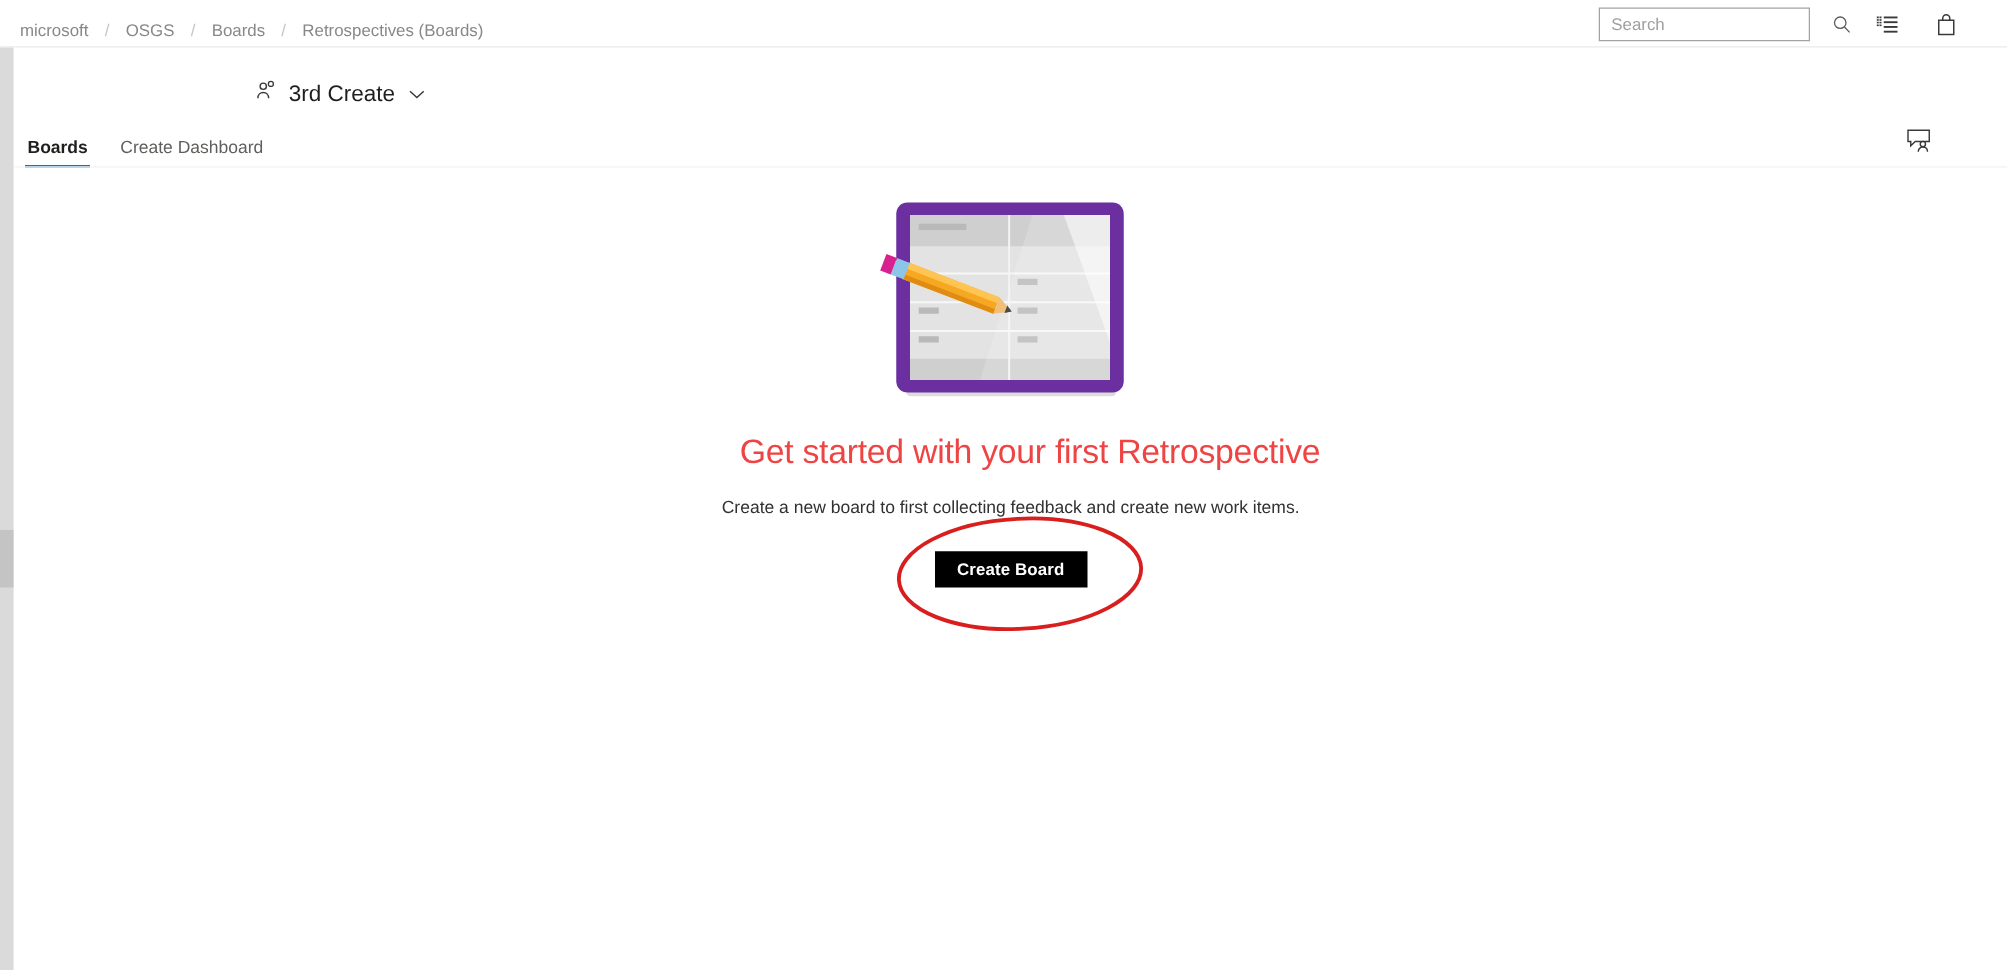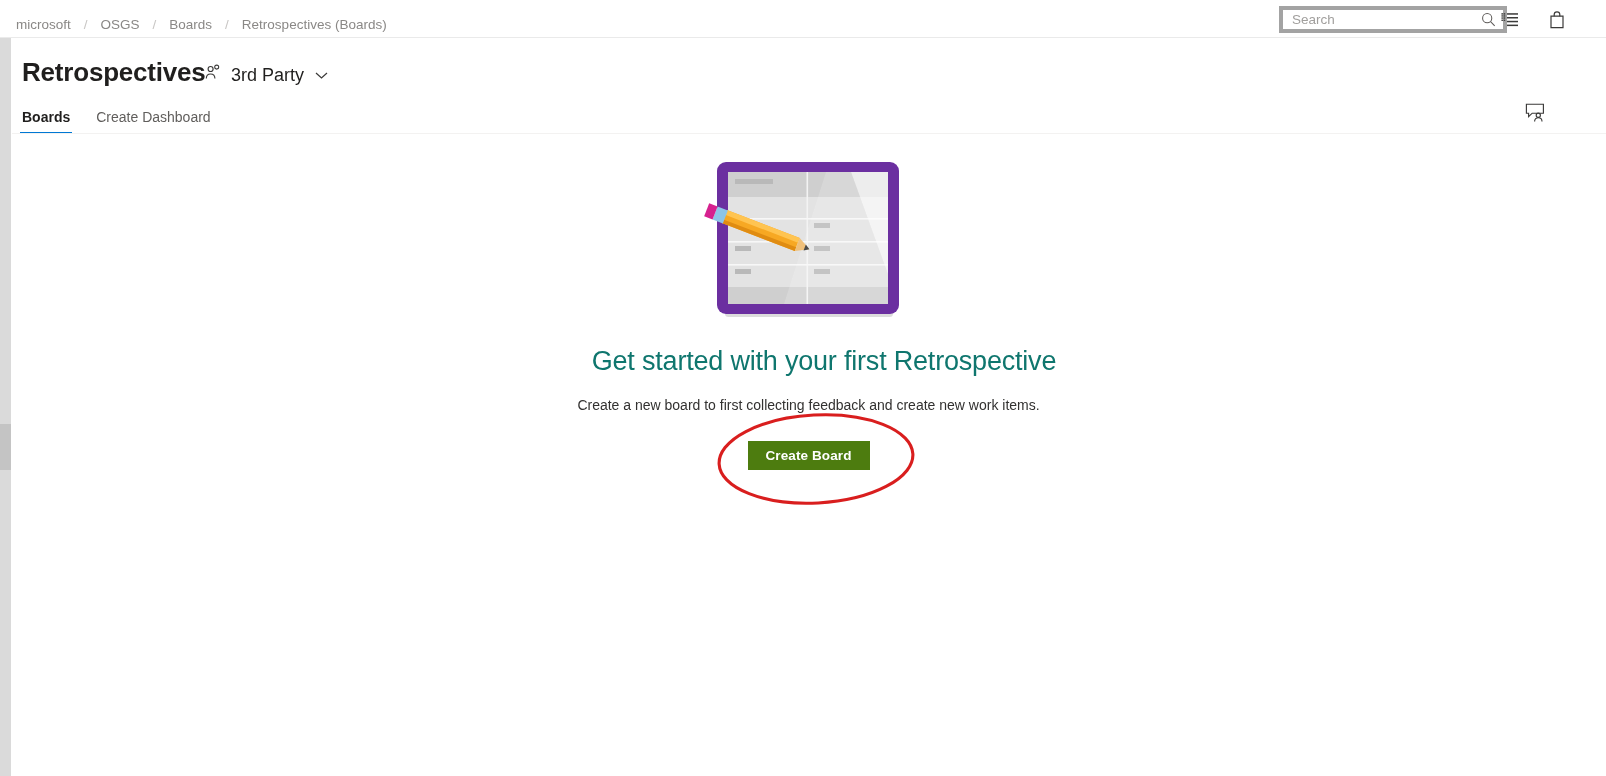--- a/index.html
+++ b/index.html
@@ -50,8 +50,8 @@
   .search-wrap {
     position: absolute;
     left: 1279px; top: 6px;
-    width: 228px; height: 27px;
-    border: 4px solid #a3a3a3;
+    width: 169px; height: 27px;
+    border: 1px solid #a3a3a3;
     background: #ffffff;
     display: flex;
     align-items: center;

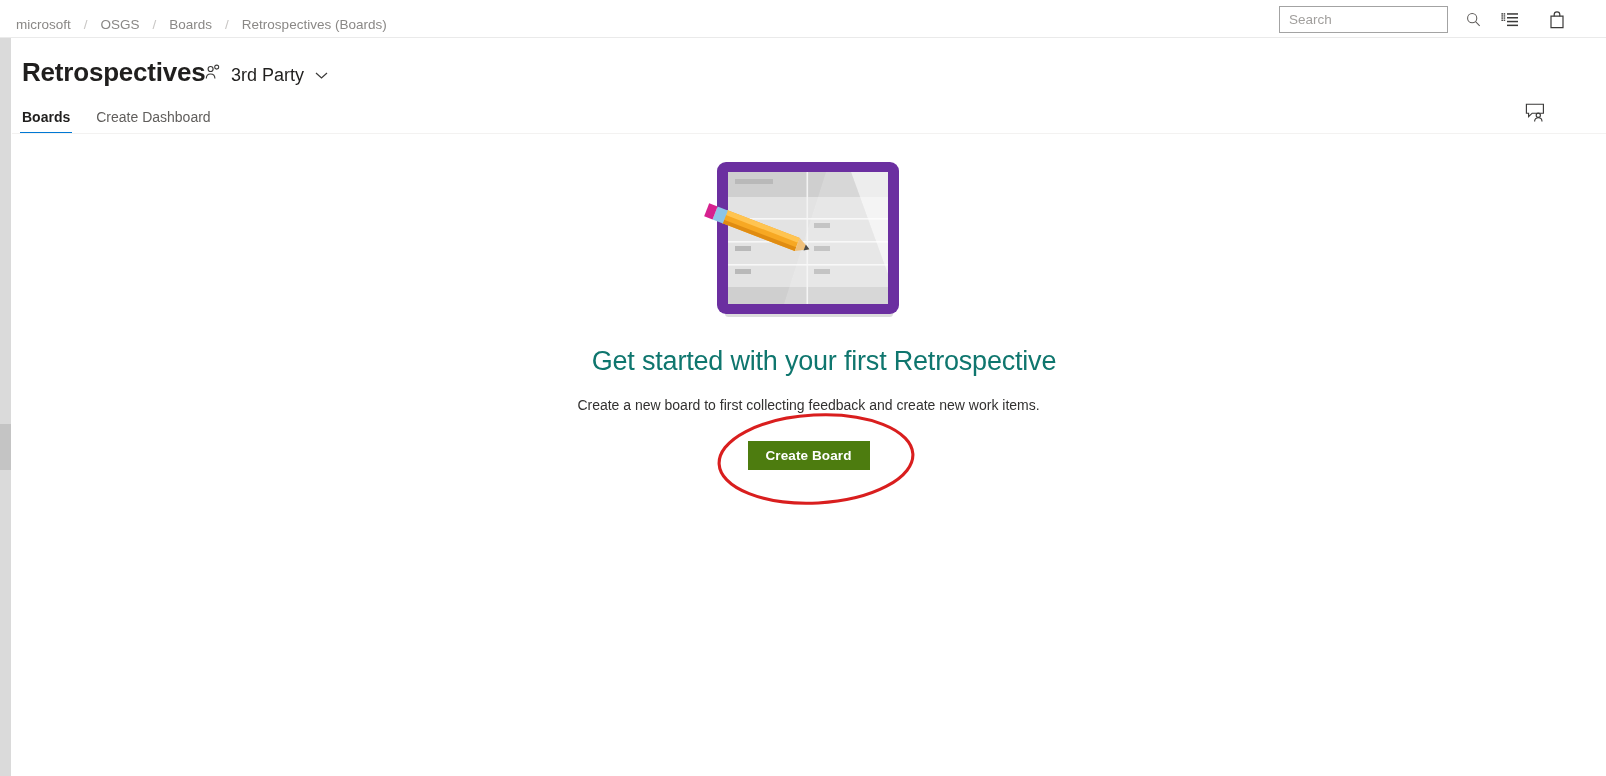--- a/index.html
+++ b/index.html
@@ -290,7 +290,6 @@
   </div>
 
   <div class="page-head">
-    <div class="page-title">Retrospectives</div>
 
     <div class="team-picker">
       <span>

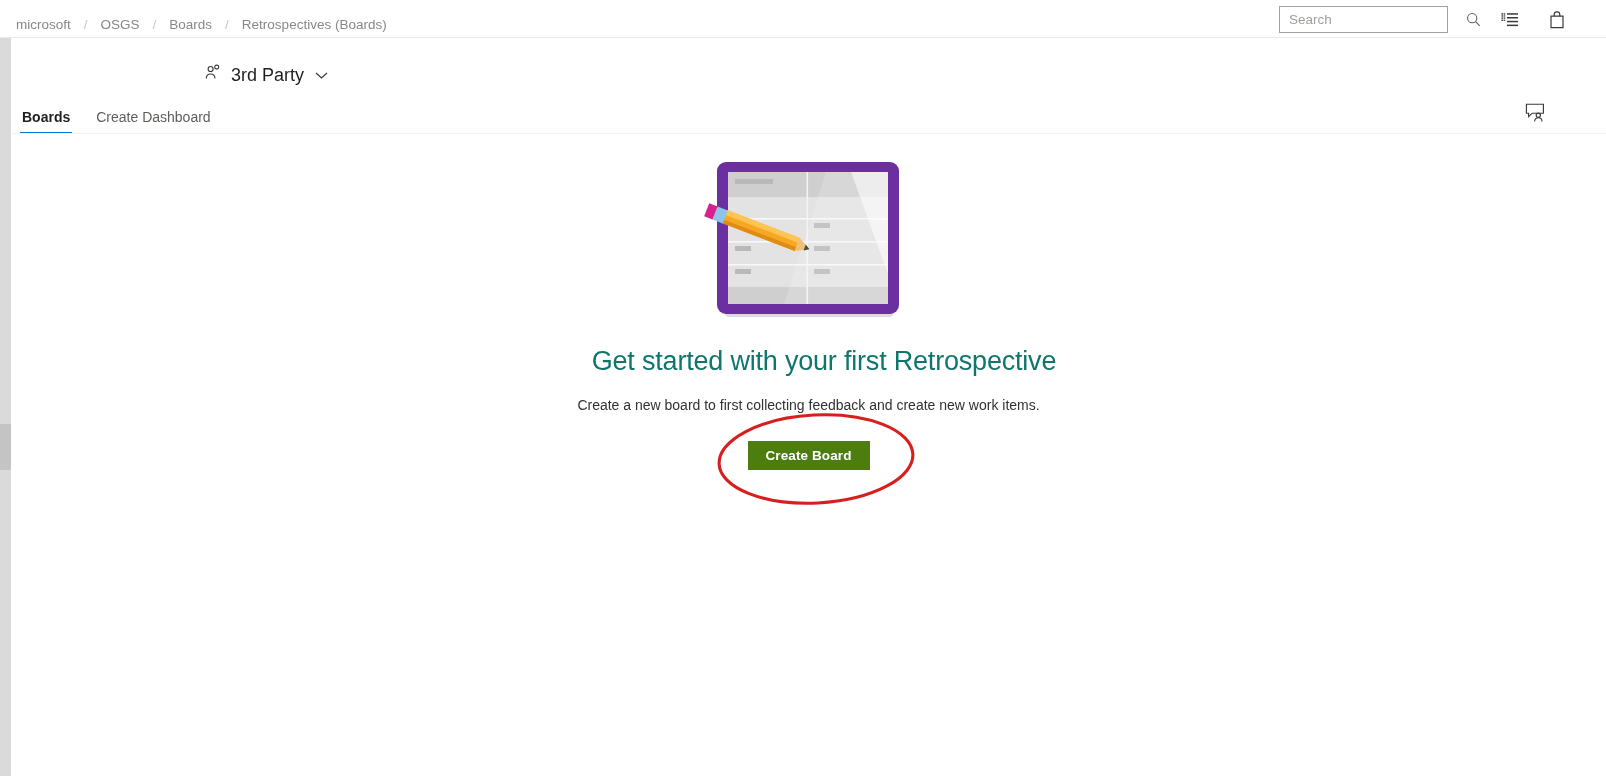--- a/index.html
+++ b/index.html
@@ -299,7 +299,7 @@
           <circle cx="12.7" cy="3.1" r="2" fill="none" stroke="#3b3a39" stroke-width="1.05"></circle>
         </svg>
       </span>
-      <span class="team-name">3rd Party</span>
+      <span class="team-name">3rd Create</span>
       <span class="chev">
         <svg width="13" height="9" viewBox="0 0 13 9">
           <polyline points="1,2 6.5,7 12,2" fill="none" stroke="#3b3a39" stroke-width="1.2"></polyline>

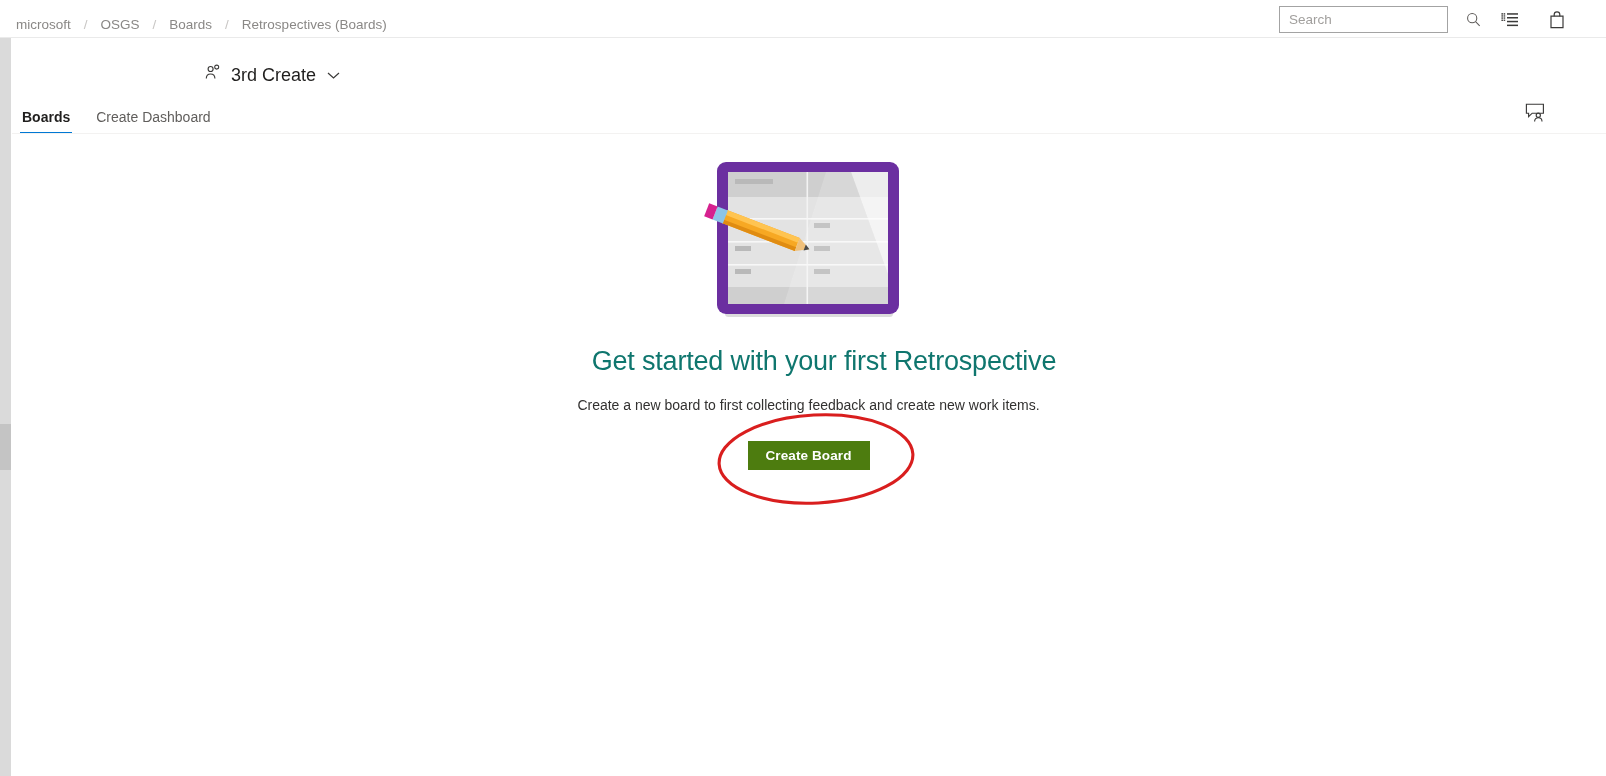--- a/index.html
+++ b/index.html
@@ -199,7 +199,7 @@
     top: 212px;
     font-size: 27px;
     font-weight: 400;
-    color: #0f766e;
+    color: #ef4444;
     letter-spacing: -0.2px;
     padding-left: 31px;
   }

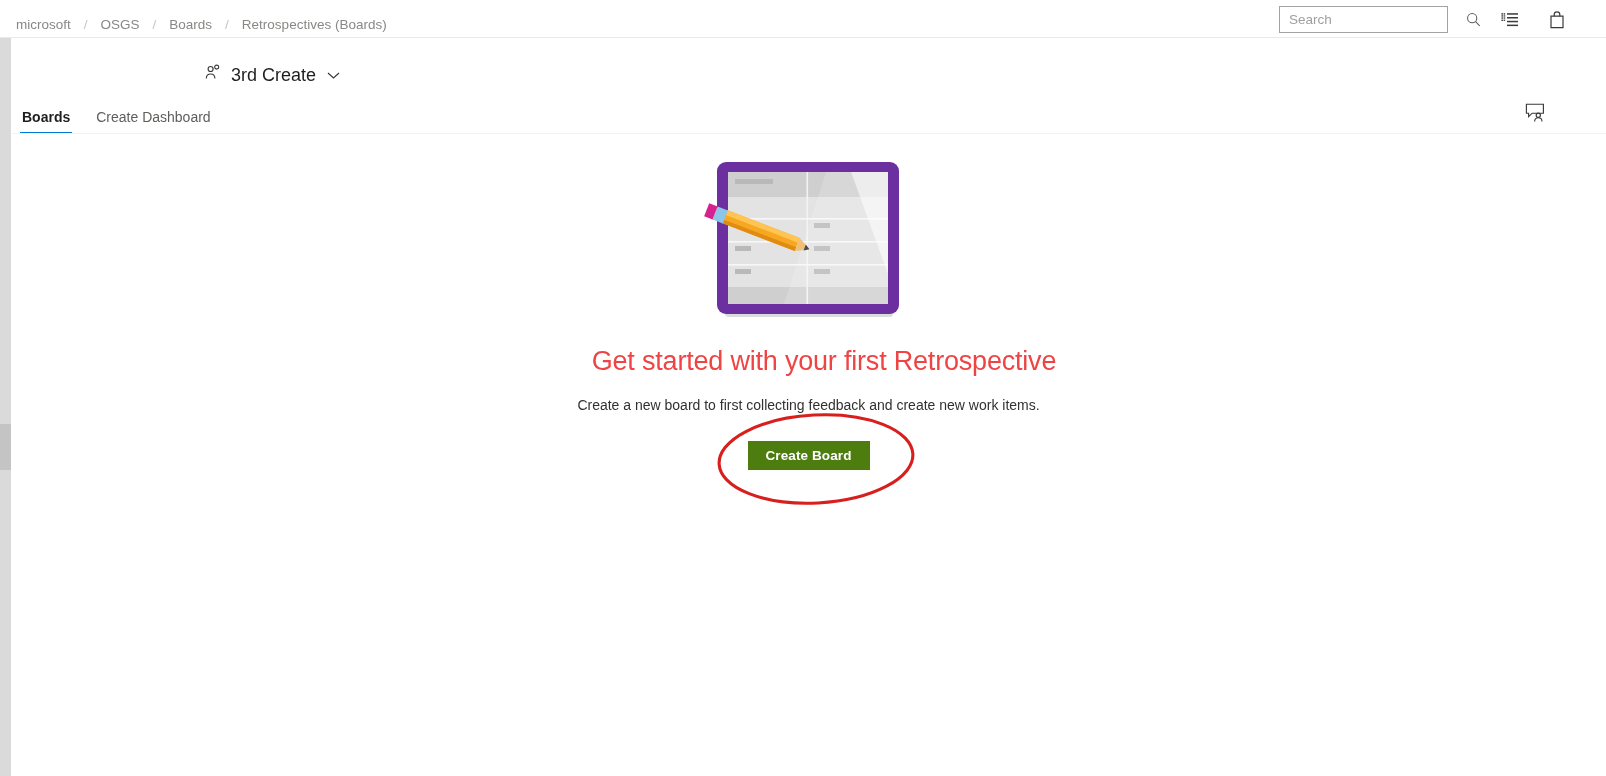--- a/index.html
+++ b/index.html
@@ -217,7 +217,7 @@
     top: 307px;
     width: 122px;
     height: 29px;
-    background: #4d7c0f;
+    background: #000000;
     color: #ffffff;
     border: none;
     font-size: 13.5px;

